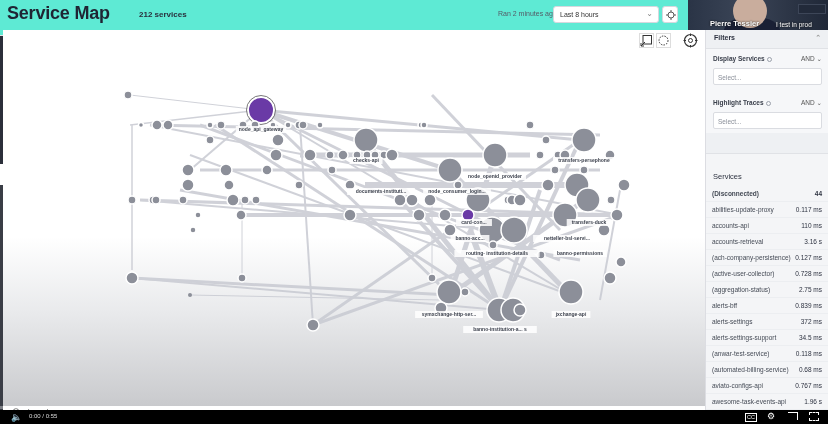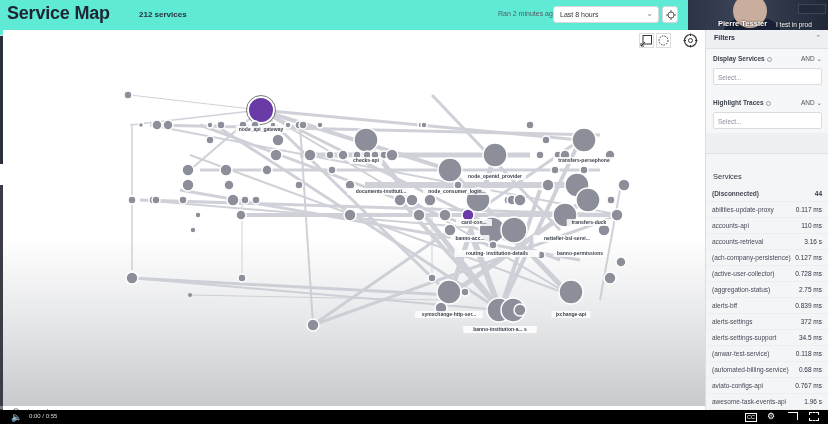--- a/index.html
+++ b/index.html
@@ -23,7 +23,7 @@
   .webcam .person { position: absolute; left: 45px; top: -6px; width: 34px; height: 34px; border-radius: 50%; background: #c9ad9d; }
   .webcam .shirt { position: absolute; left: 34px; top: 18px; width: 60px; height: 20px; border-radius: 20px 20px 0 0; background: #1a2035; }
   .webcam .sign { position: absolute; left: 110px; top: 4px; width: 28px; height: 10px; background: #222a3a; border: 1px solid #3d4658; }
-  .webcam .name { position: absolute; left: 22px; top: 19px; font-size: 7.5px; font-weight: bold; color: #fff; text-shadow: 0 0 2px #000; margin-left: 8px; }
+  .webcam .name { position: absolute; left: 22px; top: 19px; font-size: 7.5px; font-weight: bold; color: #fff; text-shadow: 0 0 2px #000; }
   .webcam .tag { position: absolute; left: 88px; top: 21px; font-size: 6.5px; color: #fff; text-shadow: 0 0 2px #000; }
 
   

